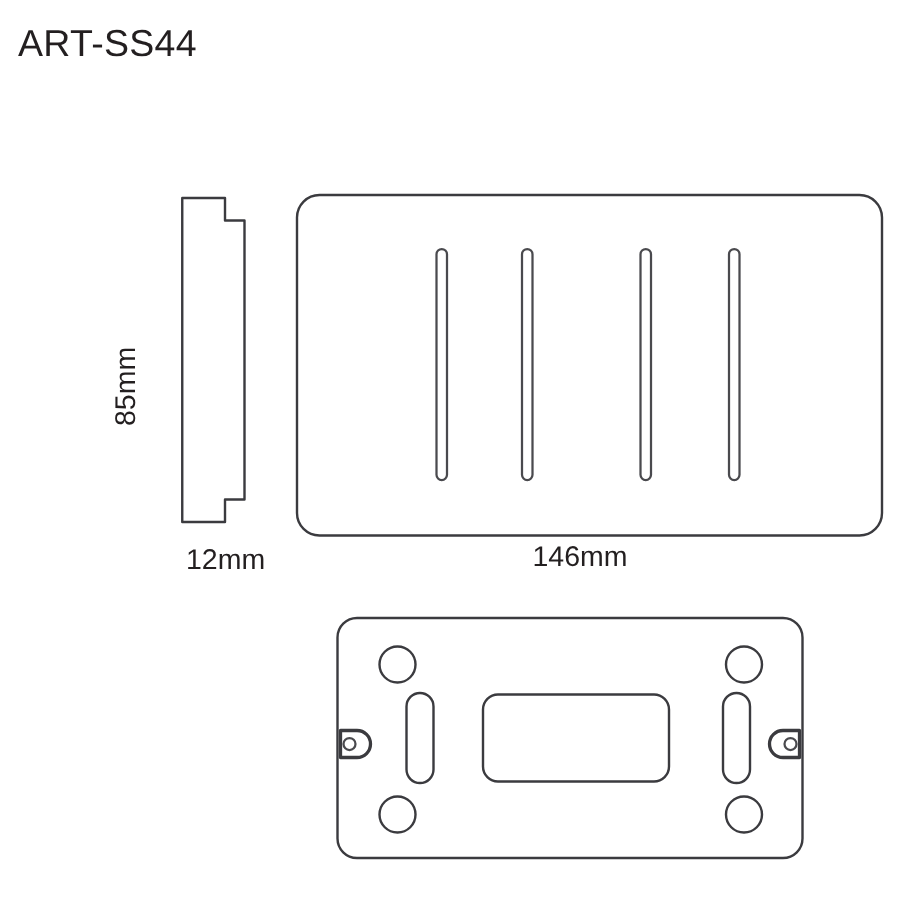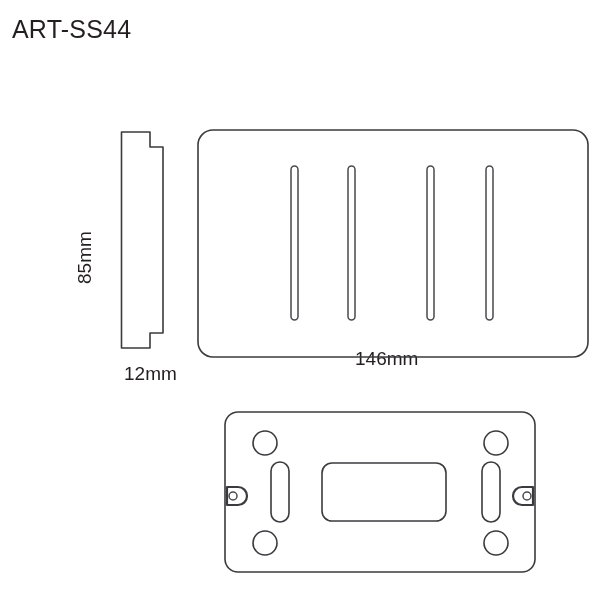--- a/index.html
+++ b/index.html
@@ -46,7 +46,7 @@
   }
   #dim-width {
     left: 355px;
-    top: 348px;
+    top: 361px;
   }
   #dim-height {
     left: 74px;

